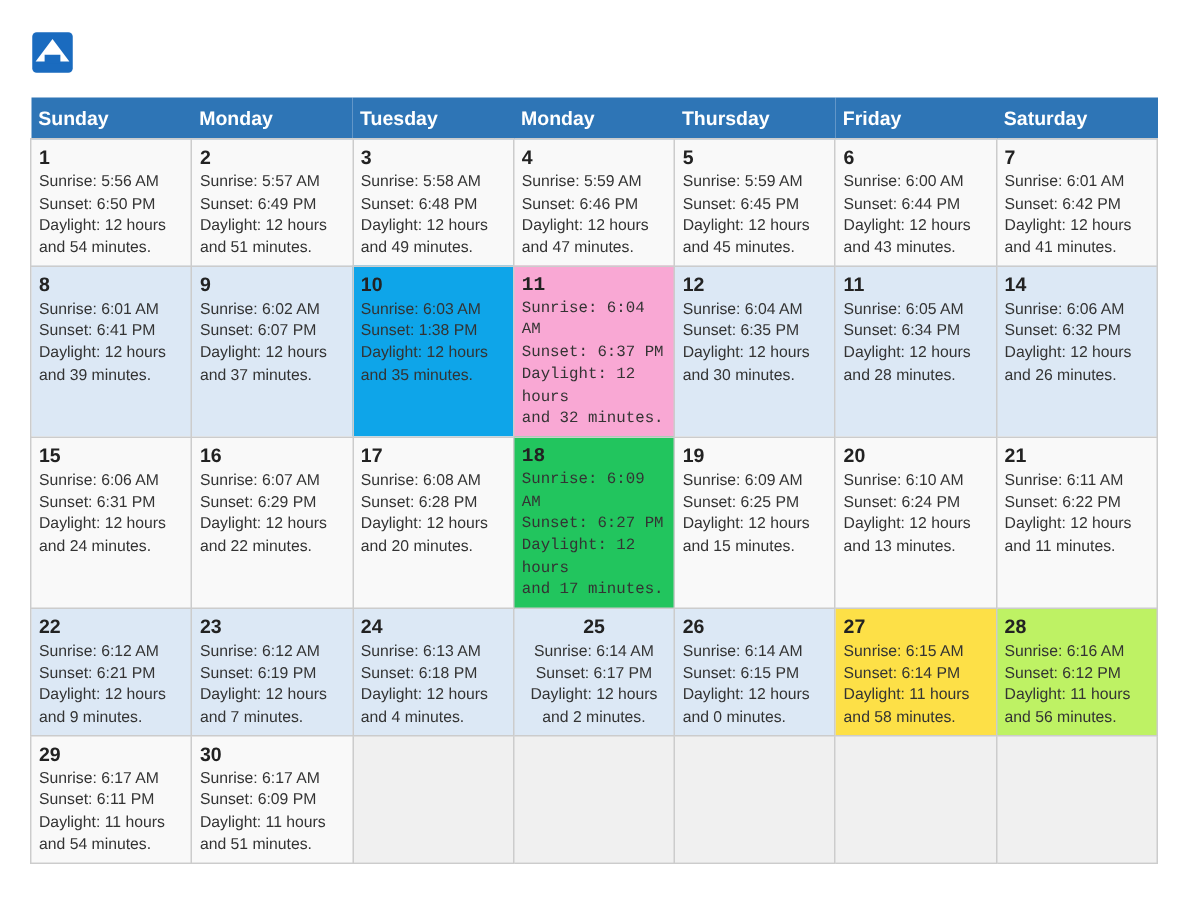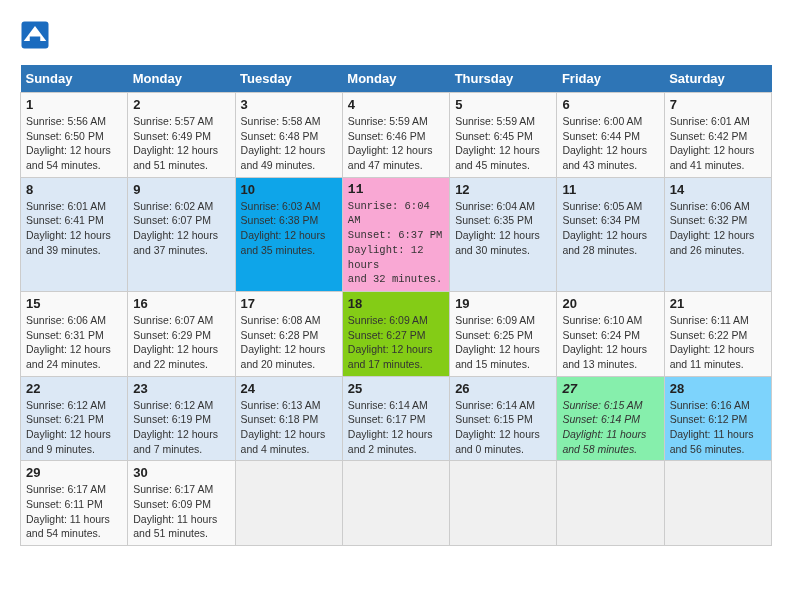--- a/index.html
+++ b/index.html
@@ -184,7 +184,7 @@
         <td style="background-color: #0ea5e9;">
           <span class="day-num">10</span>
           <div class="day-detail" style="white-space: pre-line;">Sunrise: 6:03 AM
-Sunset: 6:38 PM
+Sunset: 1:38 PM
 Daylight: 12 hours
 and 35 minutes.</div>
         </td>

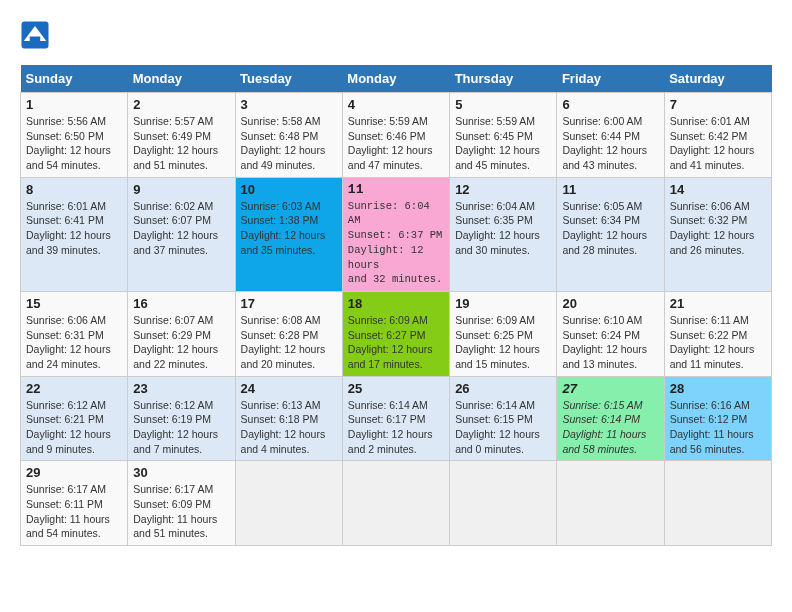--- a/index.html
+++ b/index.html
@@ -239,7 +239,7 @@
 Daylight: 12 hours
 and 20 minutes.</div>
         </td>
-        <td style="background-color: #84cc16;">
+        <td style="background-color: #22c55e; font-family: Liberation Mono, monospace;">
           <span class="day-num">18</span>
           <div class="day-detail" style="white-space: pre-line;">Sunrise: 6:09 AM
 Sunset: 6:27 PM

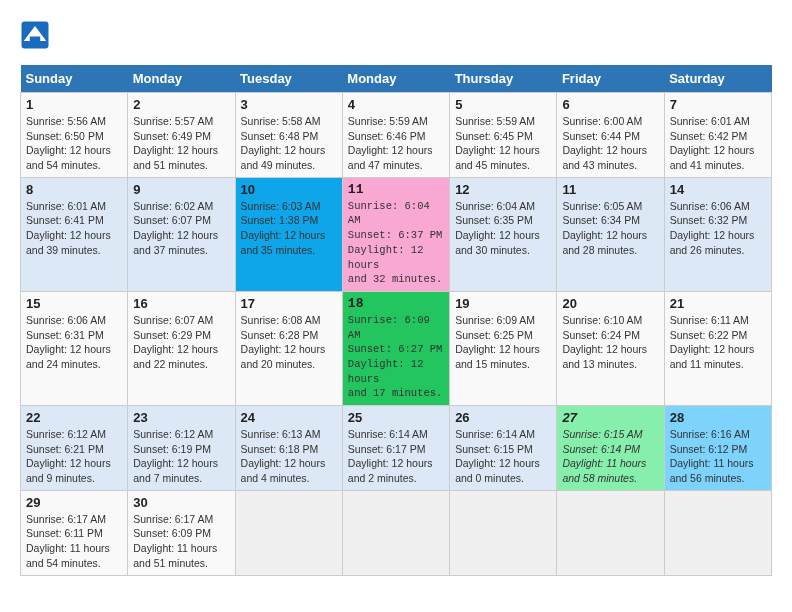--- a/index.html
+++ b/index.html
@@ -290,7 +290,7 @@
 Daylight: 12 hours
 and 4 minutes.</div>
         </td>
-        <td style="background-color: rgb(220, 232, 245);">
+        <td style="background-color: rgb(220, 232, 245); text-align: center;">
           <span class="day-num">25</span>
           <div class="day-detail" style="white-space: pre-line;">Sunrise: 6:14 AM
 Sunset: 6:17 PM

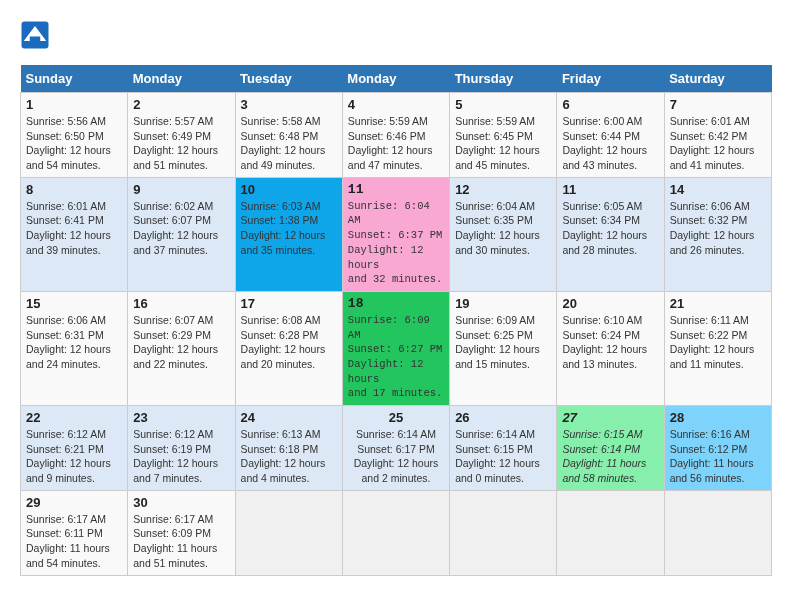--- a/index.html
+++ b/index.html
@@ -304,7 +304,7 @@
 Daylight: 12 hours
 and 0 minutes.</div>
         </td>
-        <td style="background-color: #86efac; font-style: italic;">
+        <td style="background-color: #fde047;">
           <span class="day-num">27</span>
           <div class="day-detail" style="white-space: pre-line;">Sunrise: 6:15 AM
 Sunset: 6:14 PM

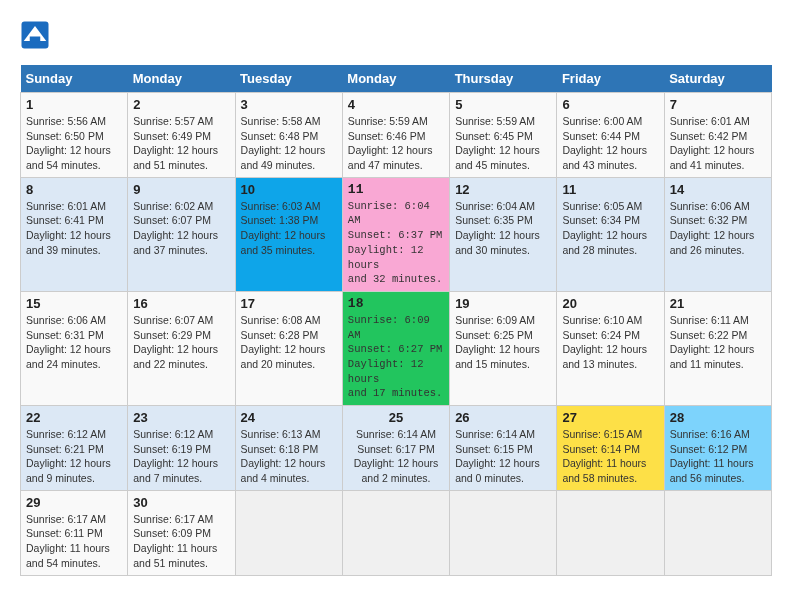--- a/index.html
+++ b/index.html
@@ -311,7 +311,7 @@
 Daylight: 11 hours
 and 58 minutes.</div>
         </td>
-        <td style="background-color: #7dd3fc;">
+        <td style="background-color: #bef264;">
           <span class="day-num">28</span>
           <div class="day-detail" style="white-space: pre-line;">Sunrise: 6:16 AM
 Sunset: 6:12 PM

